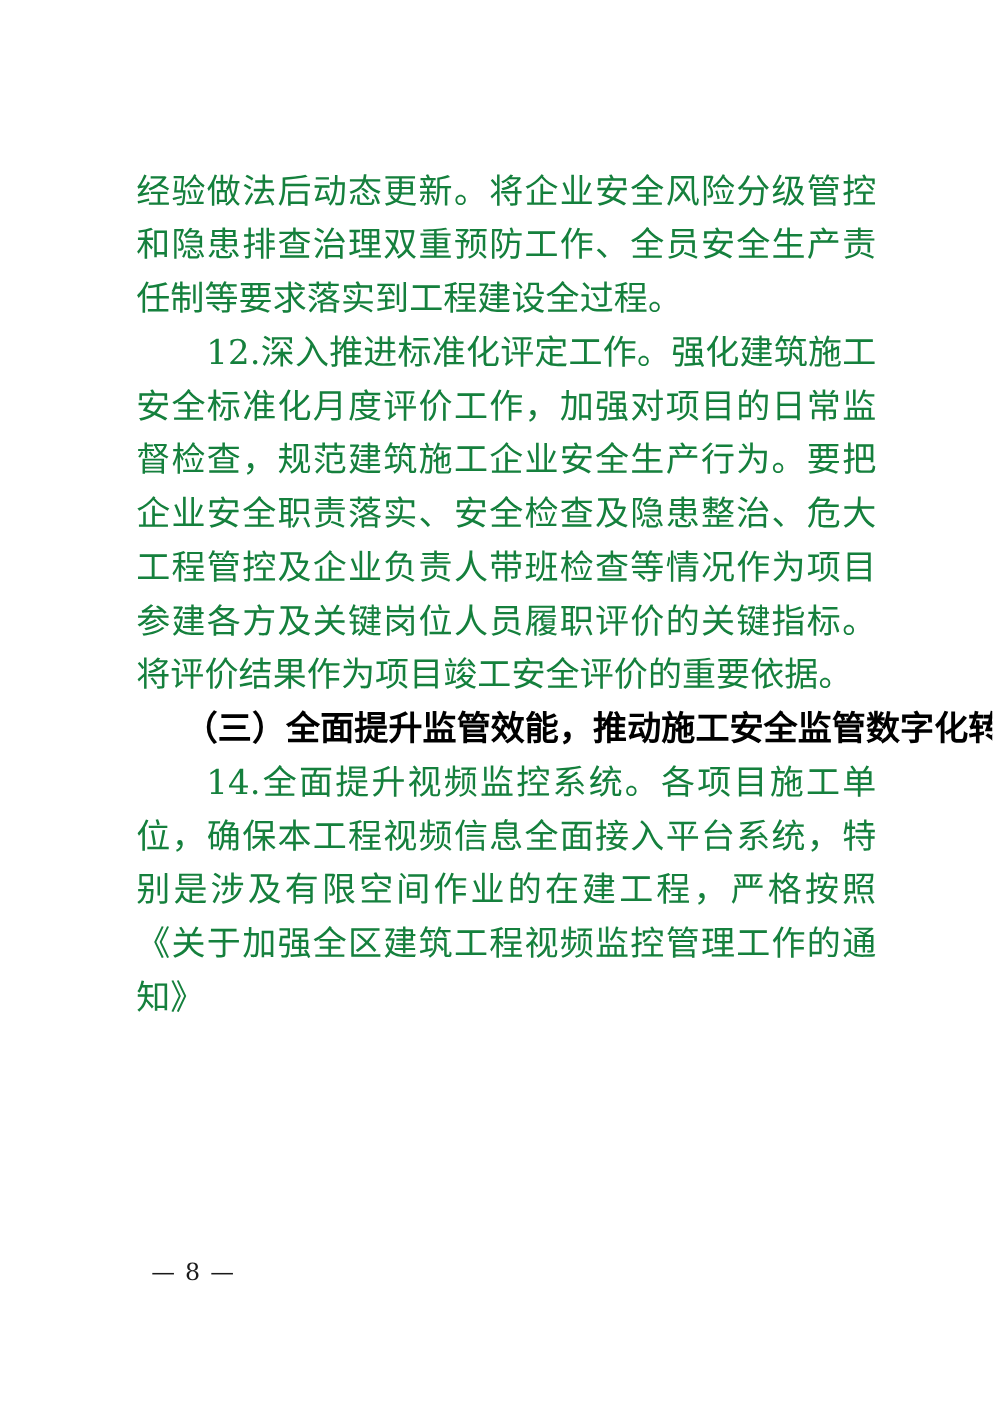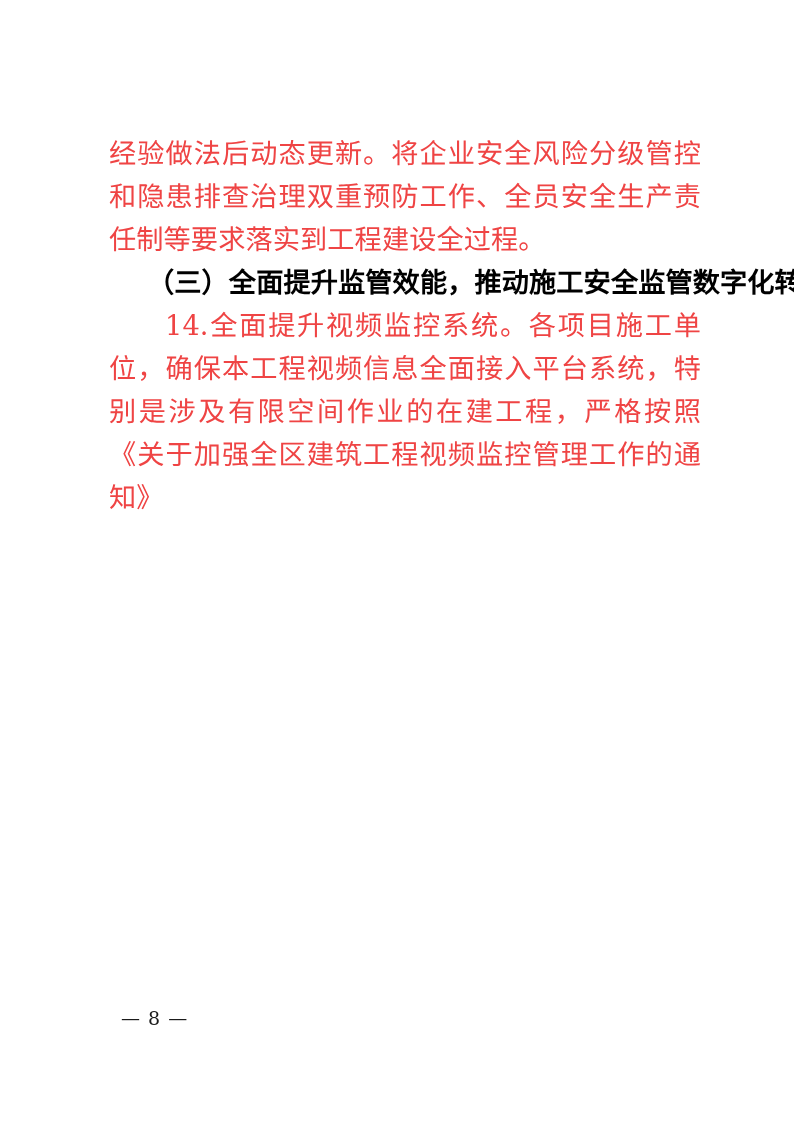--- a/index.html
+++ b/index.html
@@ -31,7 +31,7 @@
     font-family: "DejaVu Serif", "Liberation Serif", serif;
     font-size: 27.2px;
     line-height: 43px;
-    color: #ef4444;
+    color: #15803d;
     text-align: justify;
     text-justify: inter-ideograph;
     letter-spacing: 0.1px;

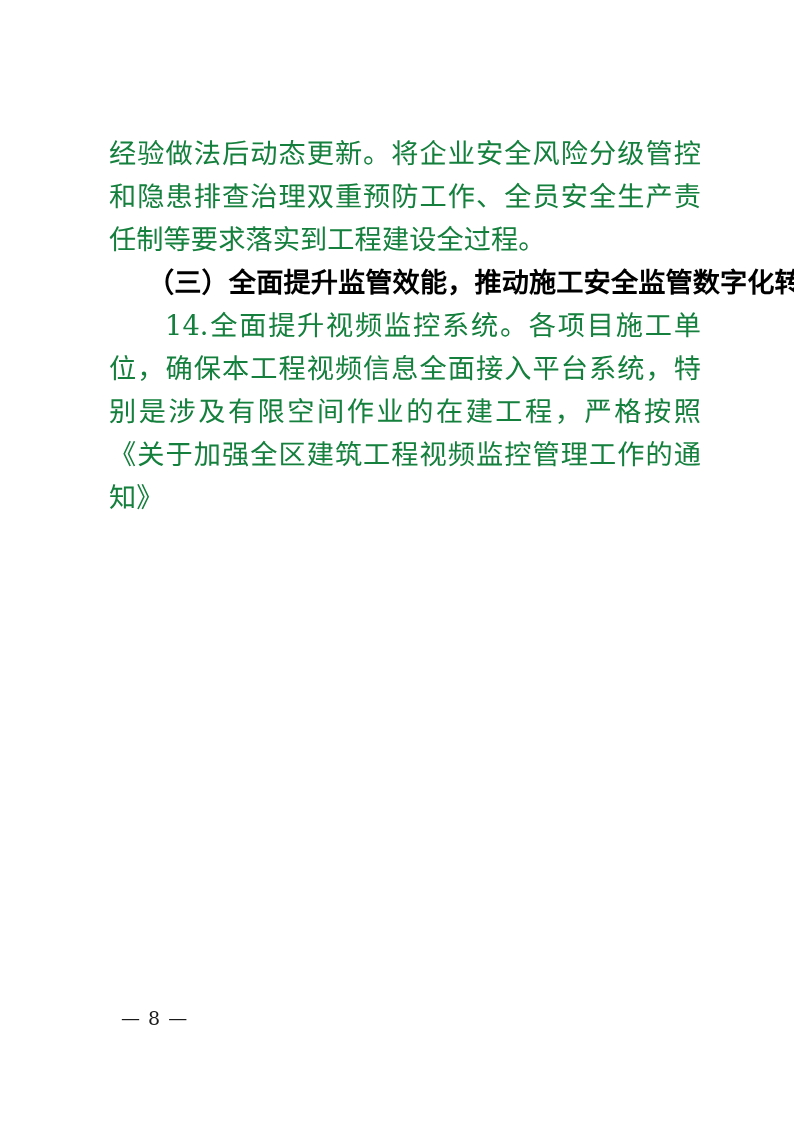--- a/index.html
+++ b/index.html
@@ -81,6 +81,7 @@
 
     <p class="para">经验做法后动态更新。将企业安全风险分级管控和隐患排查治理双重预防工作、全员安全生产责任制等要求落实到工程建设全过程。</p>
 
+    <p class="para indent">12.深入推进标准化评定工作。强化建筑施工安全标准化月度评价工作，加强对项目的日常监督检查，规范建筑施工企业安全生产行为。要把企业安全职责落实、安全检查及隐患整治、危大工程管控及企业负责人带班检查等情况作为项目参建各方及关键岗位人员履职评价的关键指标。将评价结果作为项目竣工安全评价的重要依据。</p>
 
     <p class="heading">（三）全面提升监管效能，推动施工安全监管数字化转型</p>
 

